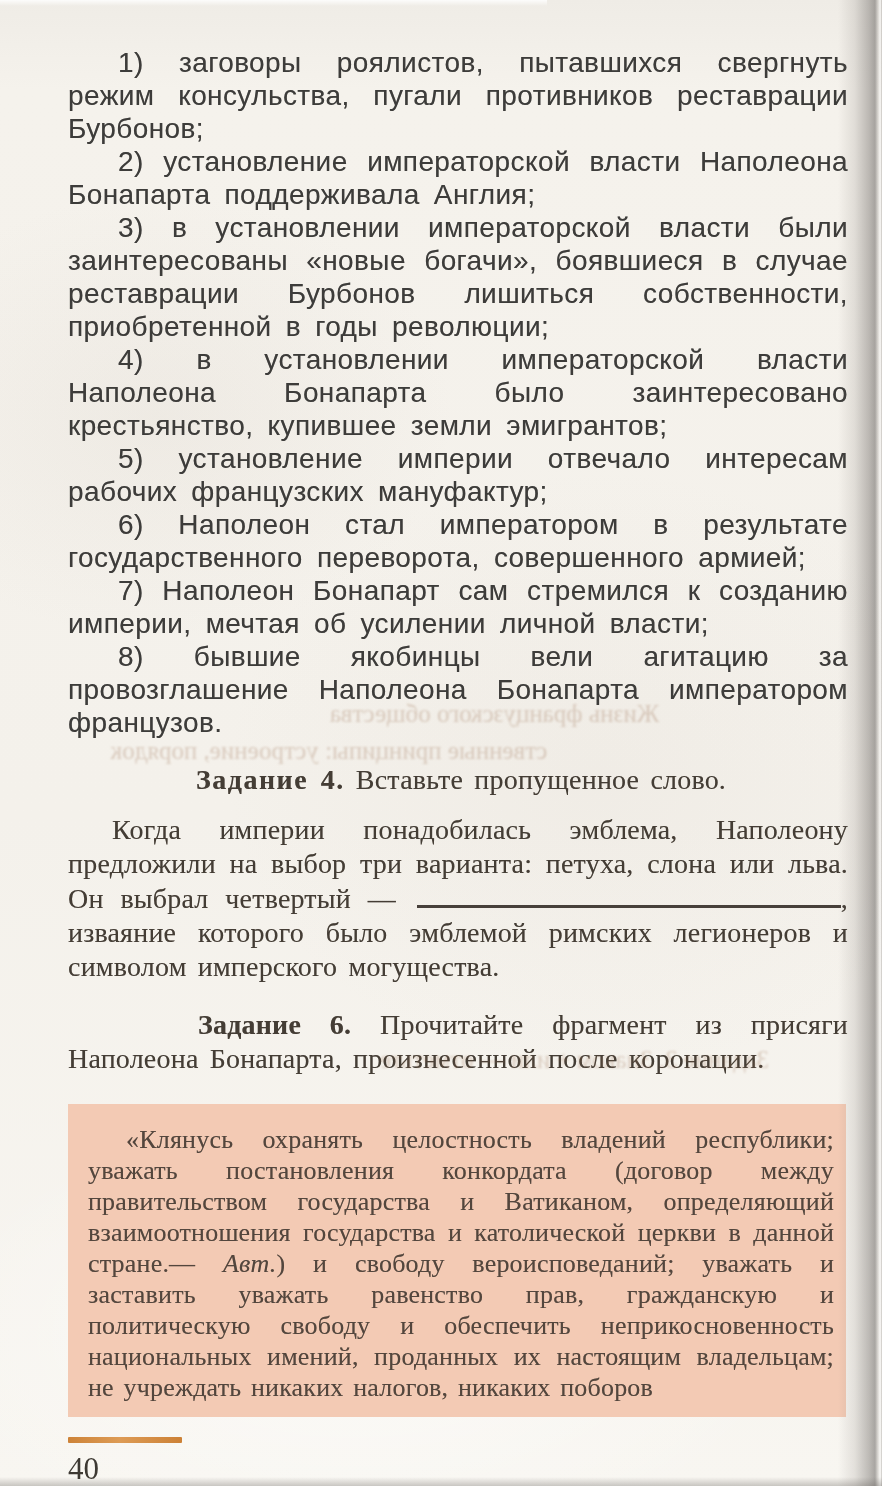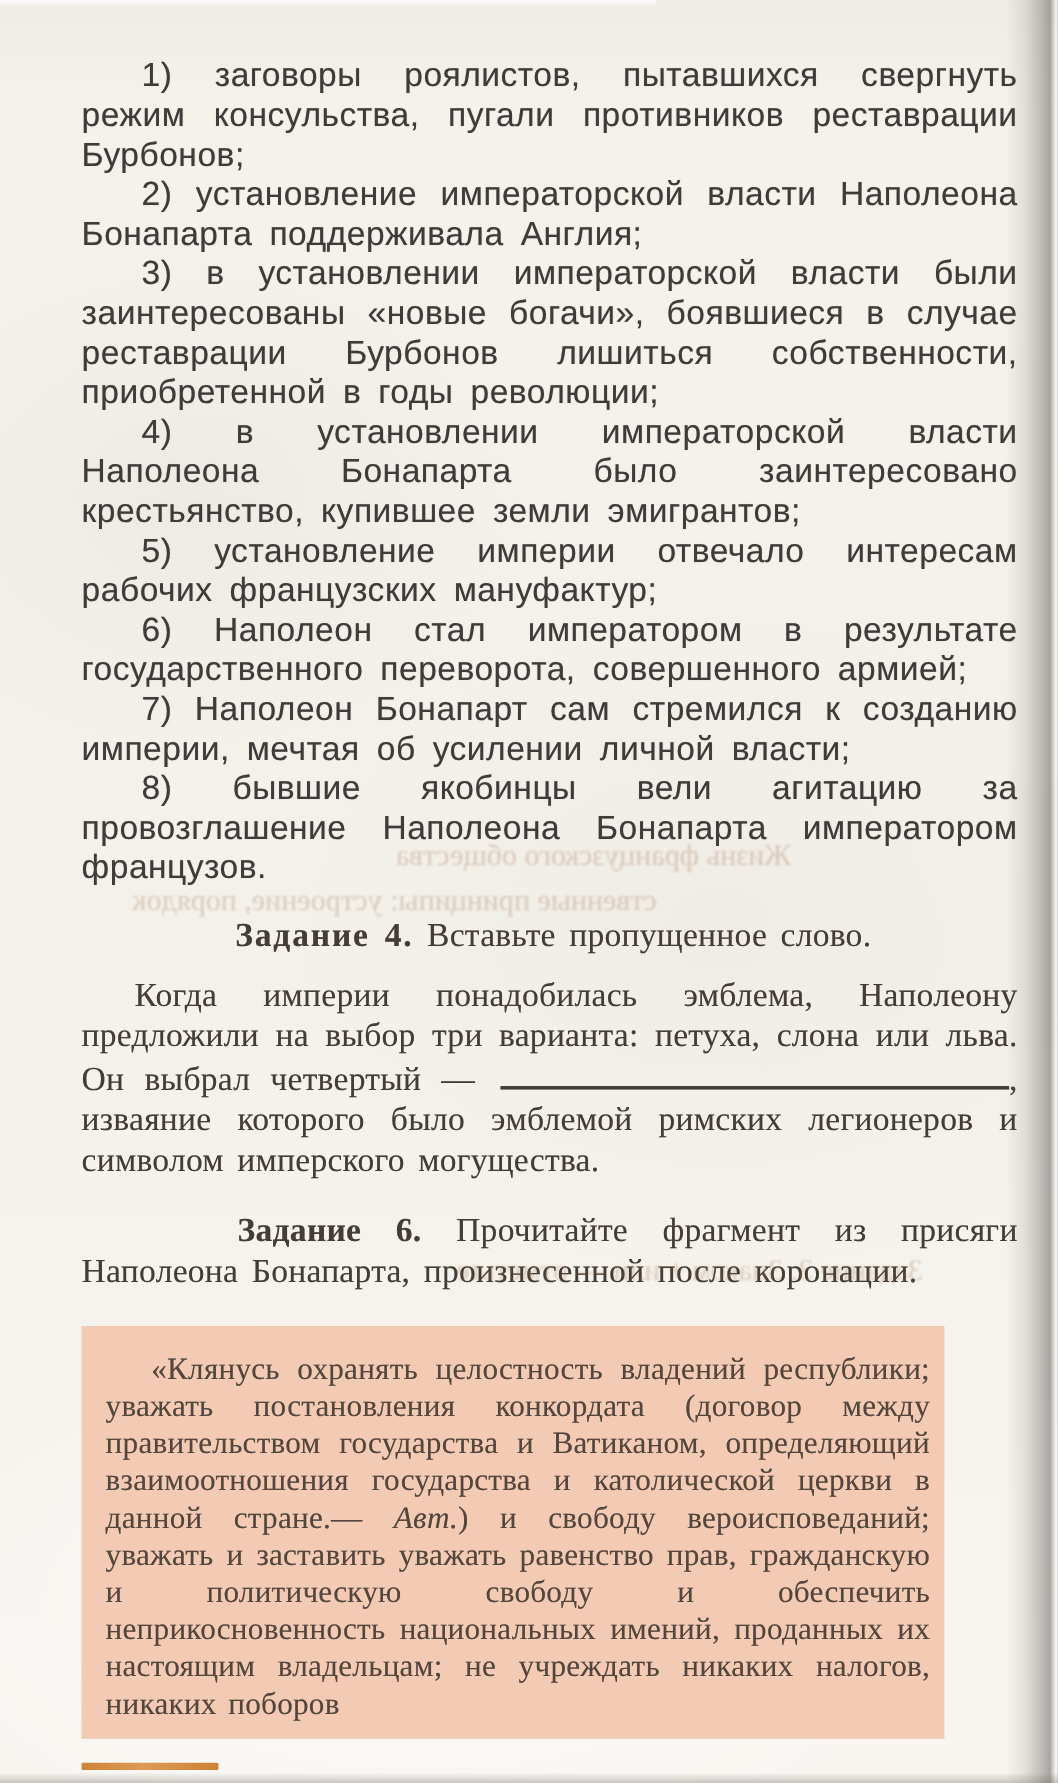--- a/index.html
+++ b/index.html
@@ -74,7 +74,7 @@
   .task5-heading { margin-top: 24px; text-indent: 130px; }
   .quote-block {
     margin-top: 28px;
-    width: 719px; box-sizing: border-box;
+    width: 778px; box-sizing: border-box;
     background: var(--highlight_bg, #f3cab4);
     padding: 20px 12px 14px 20px;
   }

